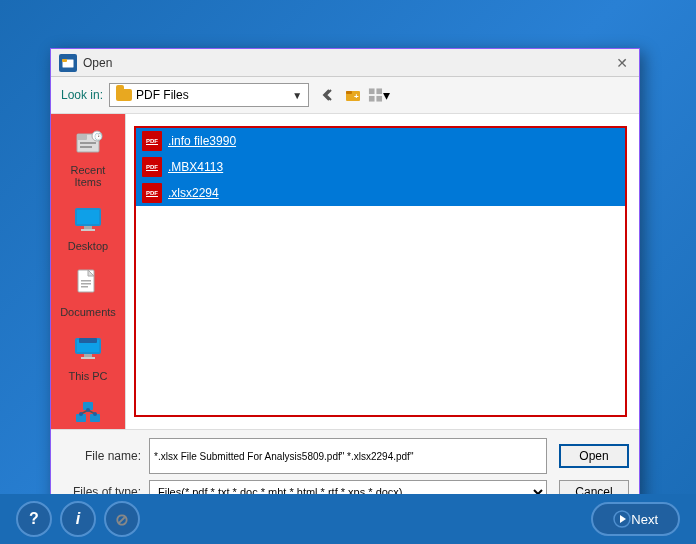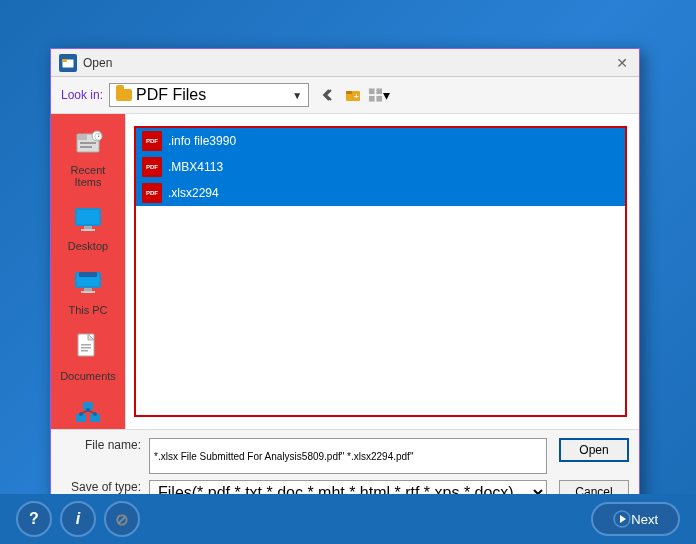--- a/index.html
+++ b/index.html
@@ -185,7 +185,7 @@
 
     .lookin-label {
       font-size: 12px;
-      color: #6d28d9;
+      color: #0f766e;
       white-space: nowrap;
     }
 

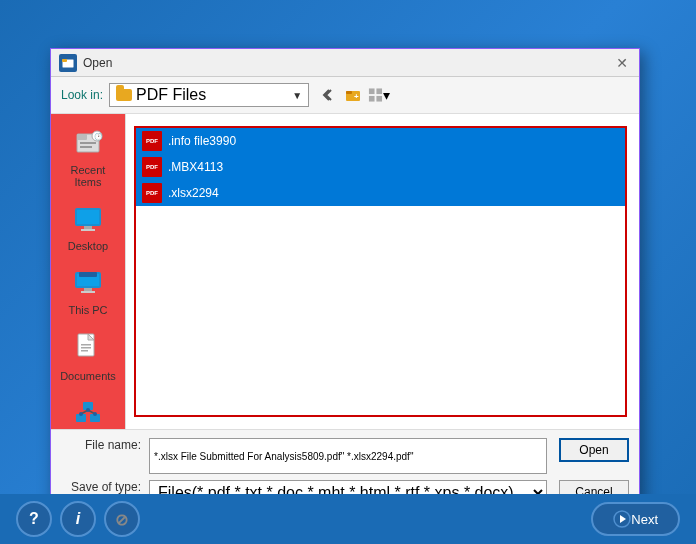--- a/index.html
+++ b/index.html
@@ -222,7 +222,7 @@
     }
 
     .lookin-select-text {
-      font-size: 16px;
+      font-size: 12px;
       flex: 1;
     }
 

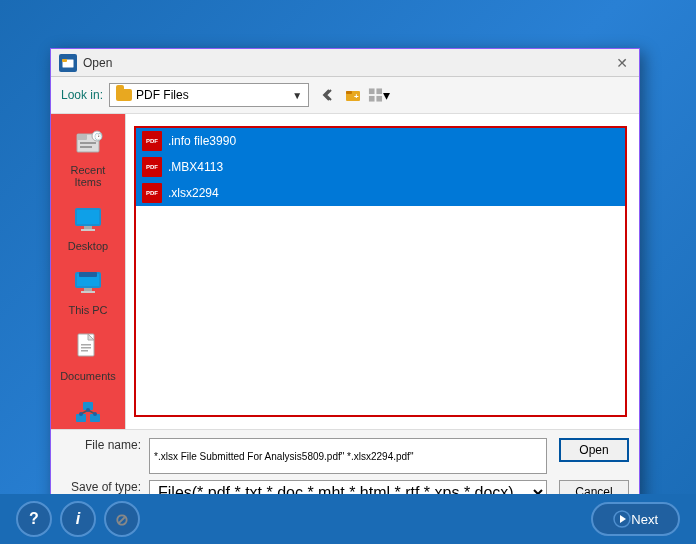--- a/index.html
+++ b/index.html
@@ -311,6 +311,7 @@
     .file-item.selected {
       background: #0078d7;
       color: white;
+      text-decoration: underline;
     }
 
     .file-item-icon {

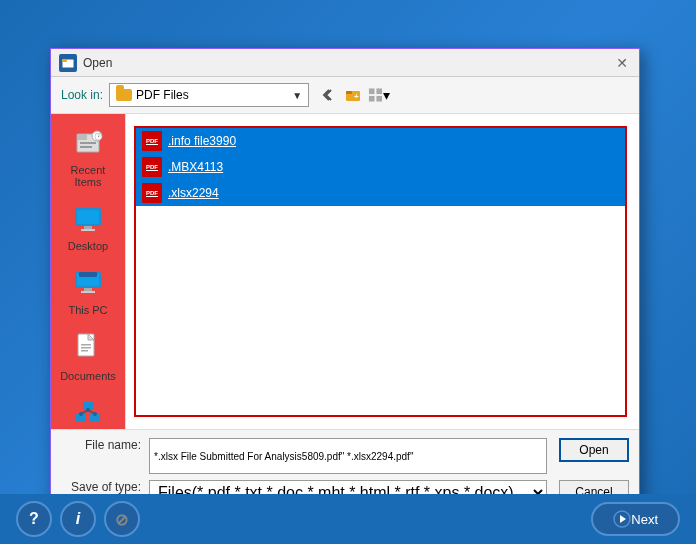--- a/index.html
+++ b/index.html
@@ -496,6 +496,19 @@
 
       <div class="sidebar-item">
         <div class="sidebar-item-icon">
+          <svg width="28" height="30" viewBox="0 0 28 30">
+            <rect x="4" y="2" width="16" height="22" rx="1" fill="white" stroke="#aaa" stroke-width="1"></rect>
+            <path d="M14 2 L20 8 L14 8 Z" fill="#ddd" stroke="#aaa" stroke-width="1"></path>
+            <rect x="7" y="12" width="10" height="1.5" fill="#aaa"></rect>
+            <rect x="7" y="15" width="10" height="1.5" fill="#aaa"></rect>
+            <rect x="7" y="18" width="7" height="1.5" fill="#aaa"></rect>
+          </svg>
+        </div>
+        <span class="sidebar-item-label">Documents</span>
+      </div>
+
+      <div class="sidebar-item">
+        <div class="sidebar-item-icon">
           <svg width="30" height="28" viewBox="0 0 30 28">
             <rect x="2" y="4" width="26" height="16" rx="2" fill="#1a8fd1"></rect>
             <rect x="4" y="6" width="22" height="12" fill="#0ea0e8"></rect>
@@ -505,19 +518,6 @@
           </svg>
         </div>
         <span class="sidebar-item-label">This PC</span>
-      </div>
-
-      <div class="sidebar-item">
-        <div class="sidebar-item-icon">
-          <svg width="28" height="30" viewBox="0 0 28 30">
-            <rect x="4" y="2" width="16" height="22" rx="1" fill="white" stroke="#aaa" stroke-width="1"></rect>
-            <path d="M14 2 L20 8 L14 8 Z" fill="#ddd" stroke="#aaa" stroke-width="1"></path>
-            <rect x="7" y="12" width="10" height="1.5" fill="#aaa"></rect>
-            <rect x="7" y="15" width="10" height="1.5" fill="#aaa"></rect>
-            <rect x="7" y="18" width="7" height="1.5" fill="#aaa"></rect>
-          </svg>
-        </div>
-        <span class="sidebar-item-label">Documents</span>
       </div>
 
       <div class="sidebar-item">

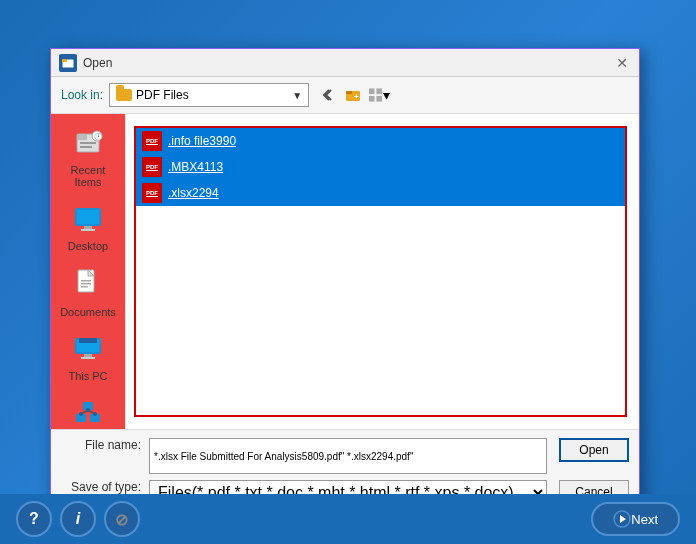--- a/index.html
+++ b/index.html
@@ -345,7 +345,7 @@
 
     .field-row {
       display: flex;
-      align-items: flex-start;
+      align-items: center;
       gap: 8px;
     }
 

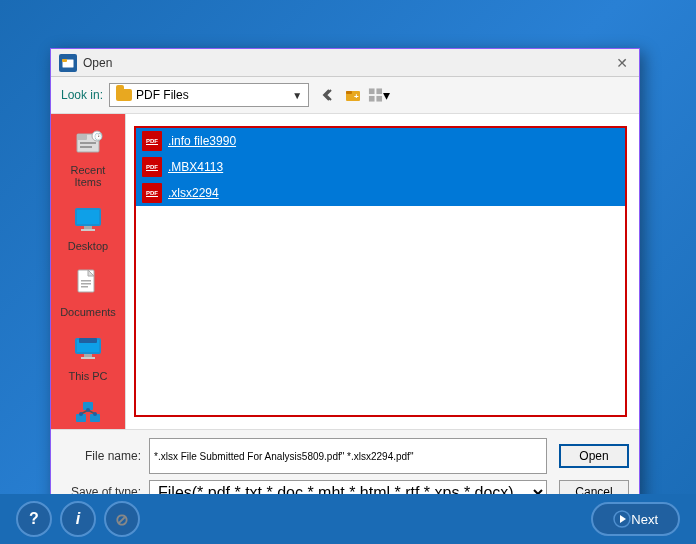--- a/index.html
+++ b/index.html
@@ -564,7 +564,7 @@
       </div>
     </div>
     <div class="field-row">
-      <span class="field-label">Save of type:</span>
+      <span class="field-label">Files of type:</span>
       <div class="field-dropdown-wrapper">
         <select>
           <option>Files(*.pdf,*.txt,*.doc,*.mht,*.html,*.rtf,*.xps,*.docx)</option>

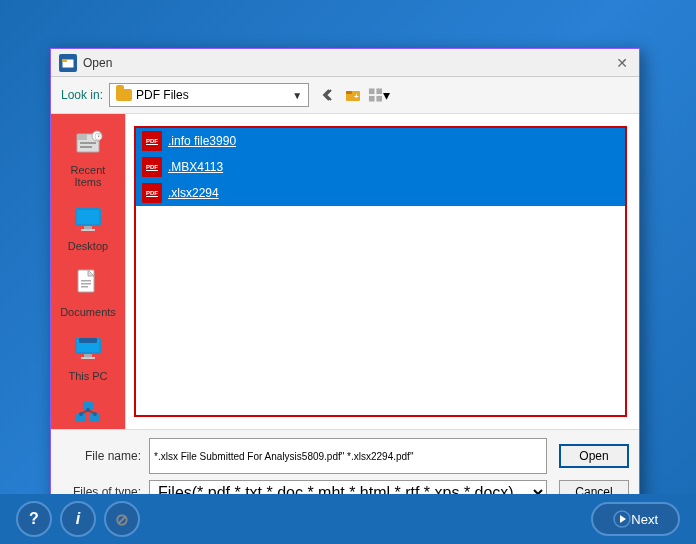--- a/index.html
+++ b/index.html
@@ -375,7 +375,7 @@
       height: 24px;
       border: 1px solid #999;
       padding: 0 4px;
-      font-size: 16px;
+      font-size: 11px;
       background: white;
     }
 

